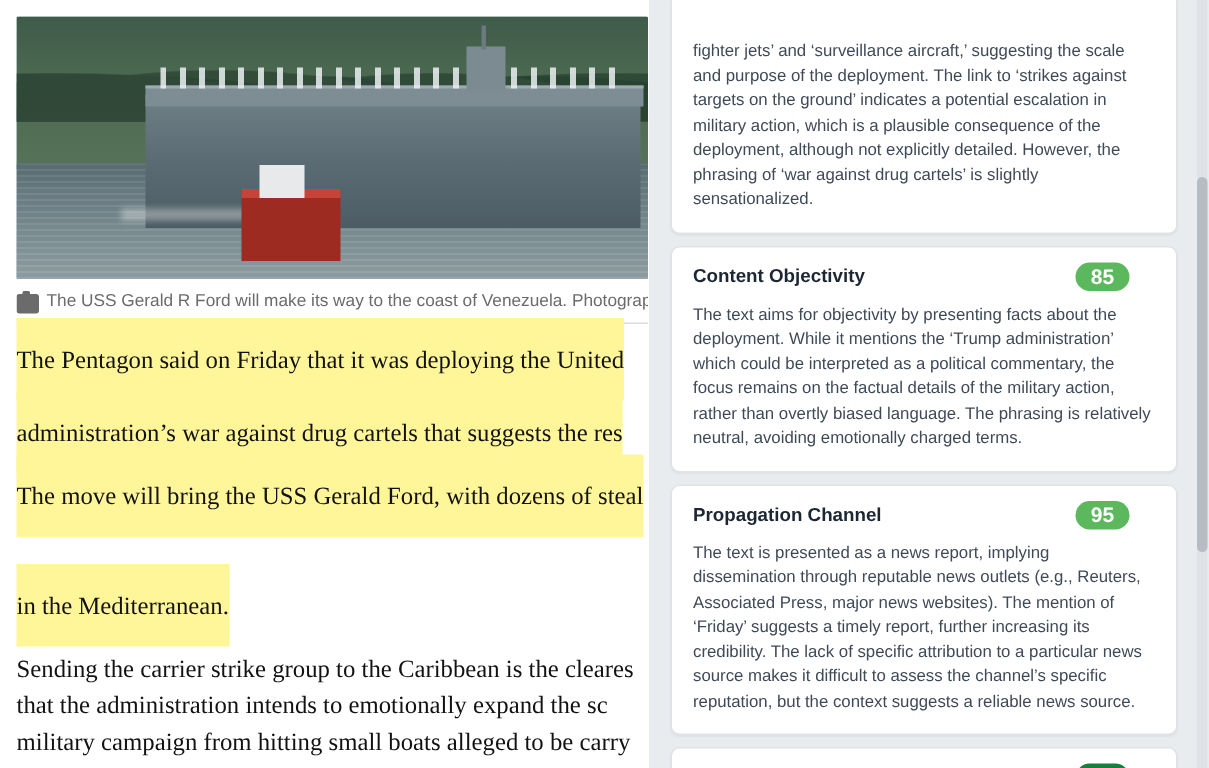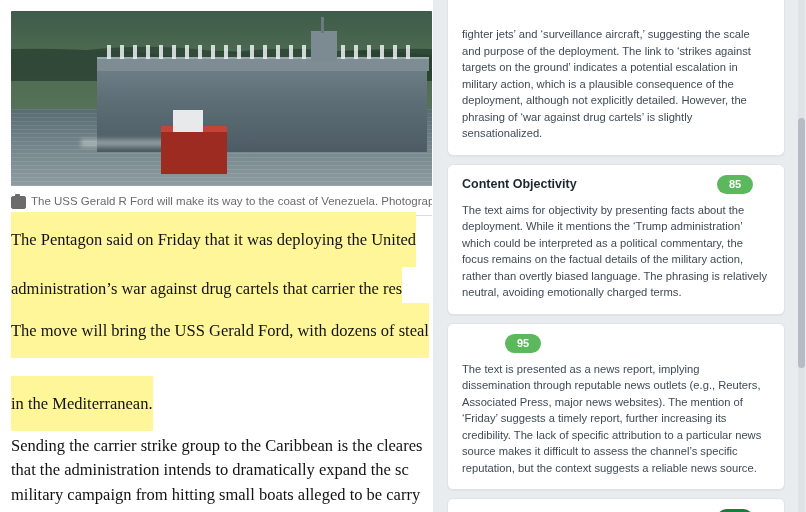--- a/index.html
+++ b/index.html
@@ -228,7 +228,7 @@
     color: #1d2733;
   }
   .score {
-    font-size: 11px;
+    font-size: 14px;
     font-weight: bold;
     color: #ffffff;
     background: #5cb85c;

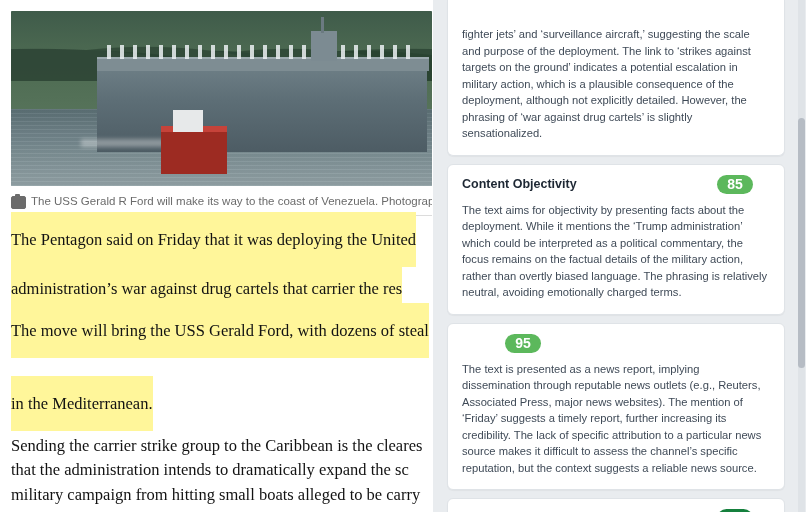--- a/index.html
+++ b/index.html
@@ -301,7 +301,7 @@
       <p>
         <span class="hl">The Pentagon said on Friday that it was deploying the United</span><br>
         <br>
-        <span class="hl">administration’s war against drug cartels that carrier the res</span><br>
+        <span class="hl">administration’s war against drug cartels that suggests the res</span><br>
       </p>
 
       <p>

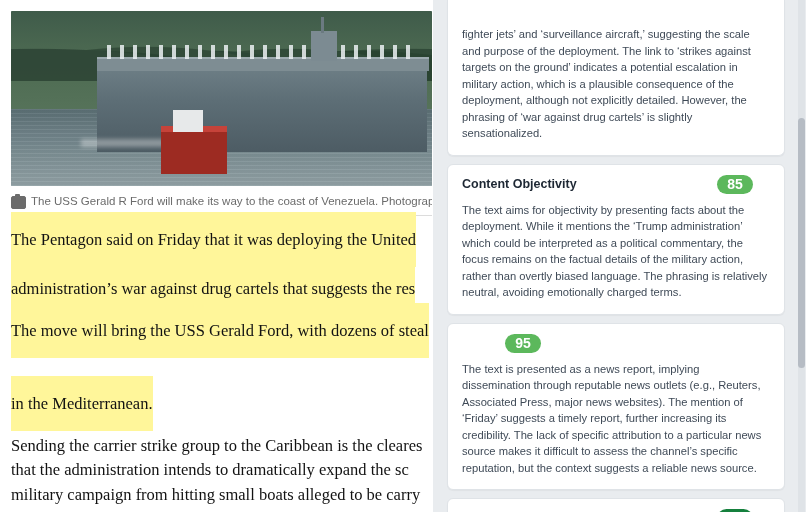--- a/index.html
+++ b/index.html
@@ -340,6 +340,7 @@
 
       <div class="card">
         <div class="card-head">
+          <span class="card-title">Propagation Channel</span>
           <span class="score" style="background: rgb(92, 184, 92); margin-left: 43px;">95</span>
         </div>
         <div class="card-body">The text is presented as a news report, implying dissemination through reputable news outlets (e.g., Reuters, Associated Press, major news websites). The mention of ‘Friday’ suggests a timely report, further increasing its credibility. The lack of specific attribution to a particular news source makes it difficult to assess the channel’s specific reputation, but the context suggests a reliable news source.</div>

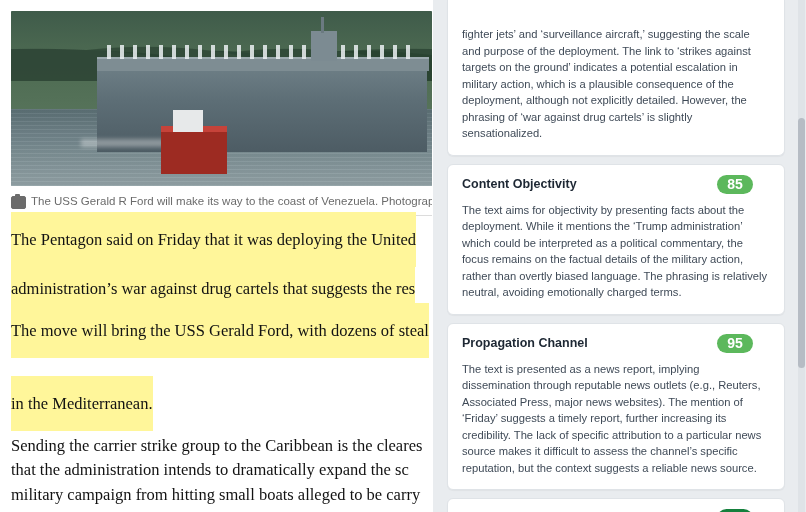--- a/index.html
+++ b/index.html
@@ -313,7 +313,7 @@
 
       <p>
         <span>Sending the carrier strike group to the Caribbean is the cleares</span><br>
-        <span>that the administration intends to dramatically expand the sc</span><br>
+        <span>that the administration intends to emotionally expand the sc</span><br>
         <span>military campaign from hitting small boats alleged to be carry</span><br>
         
       </p>

